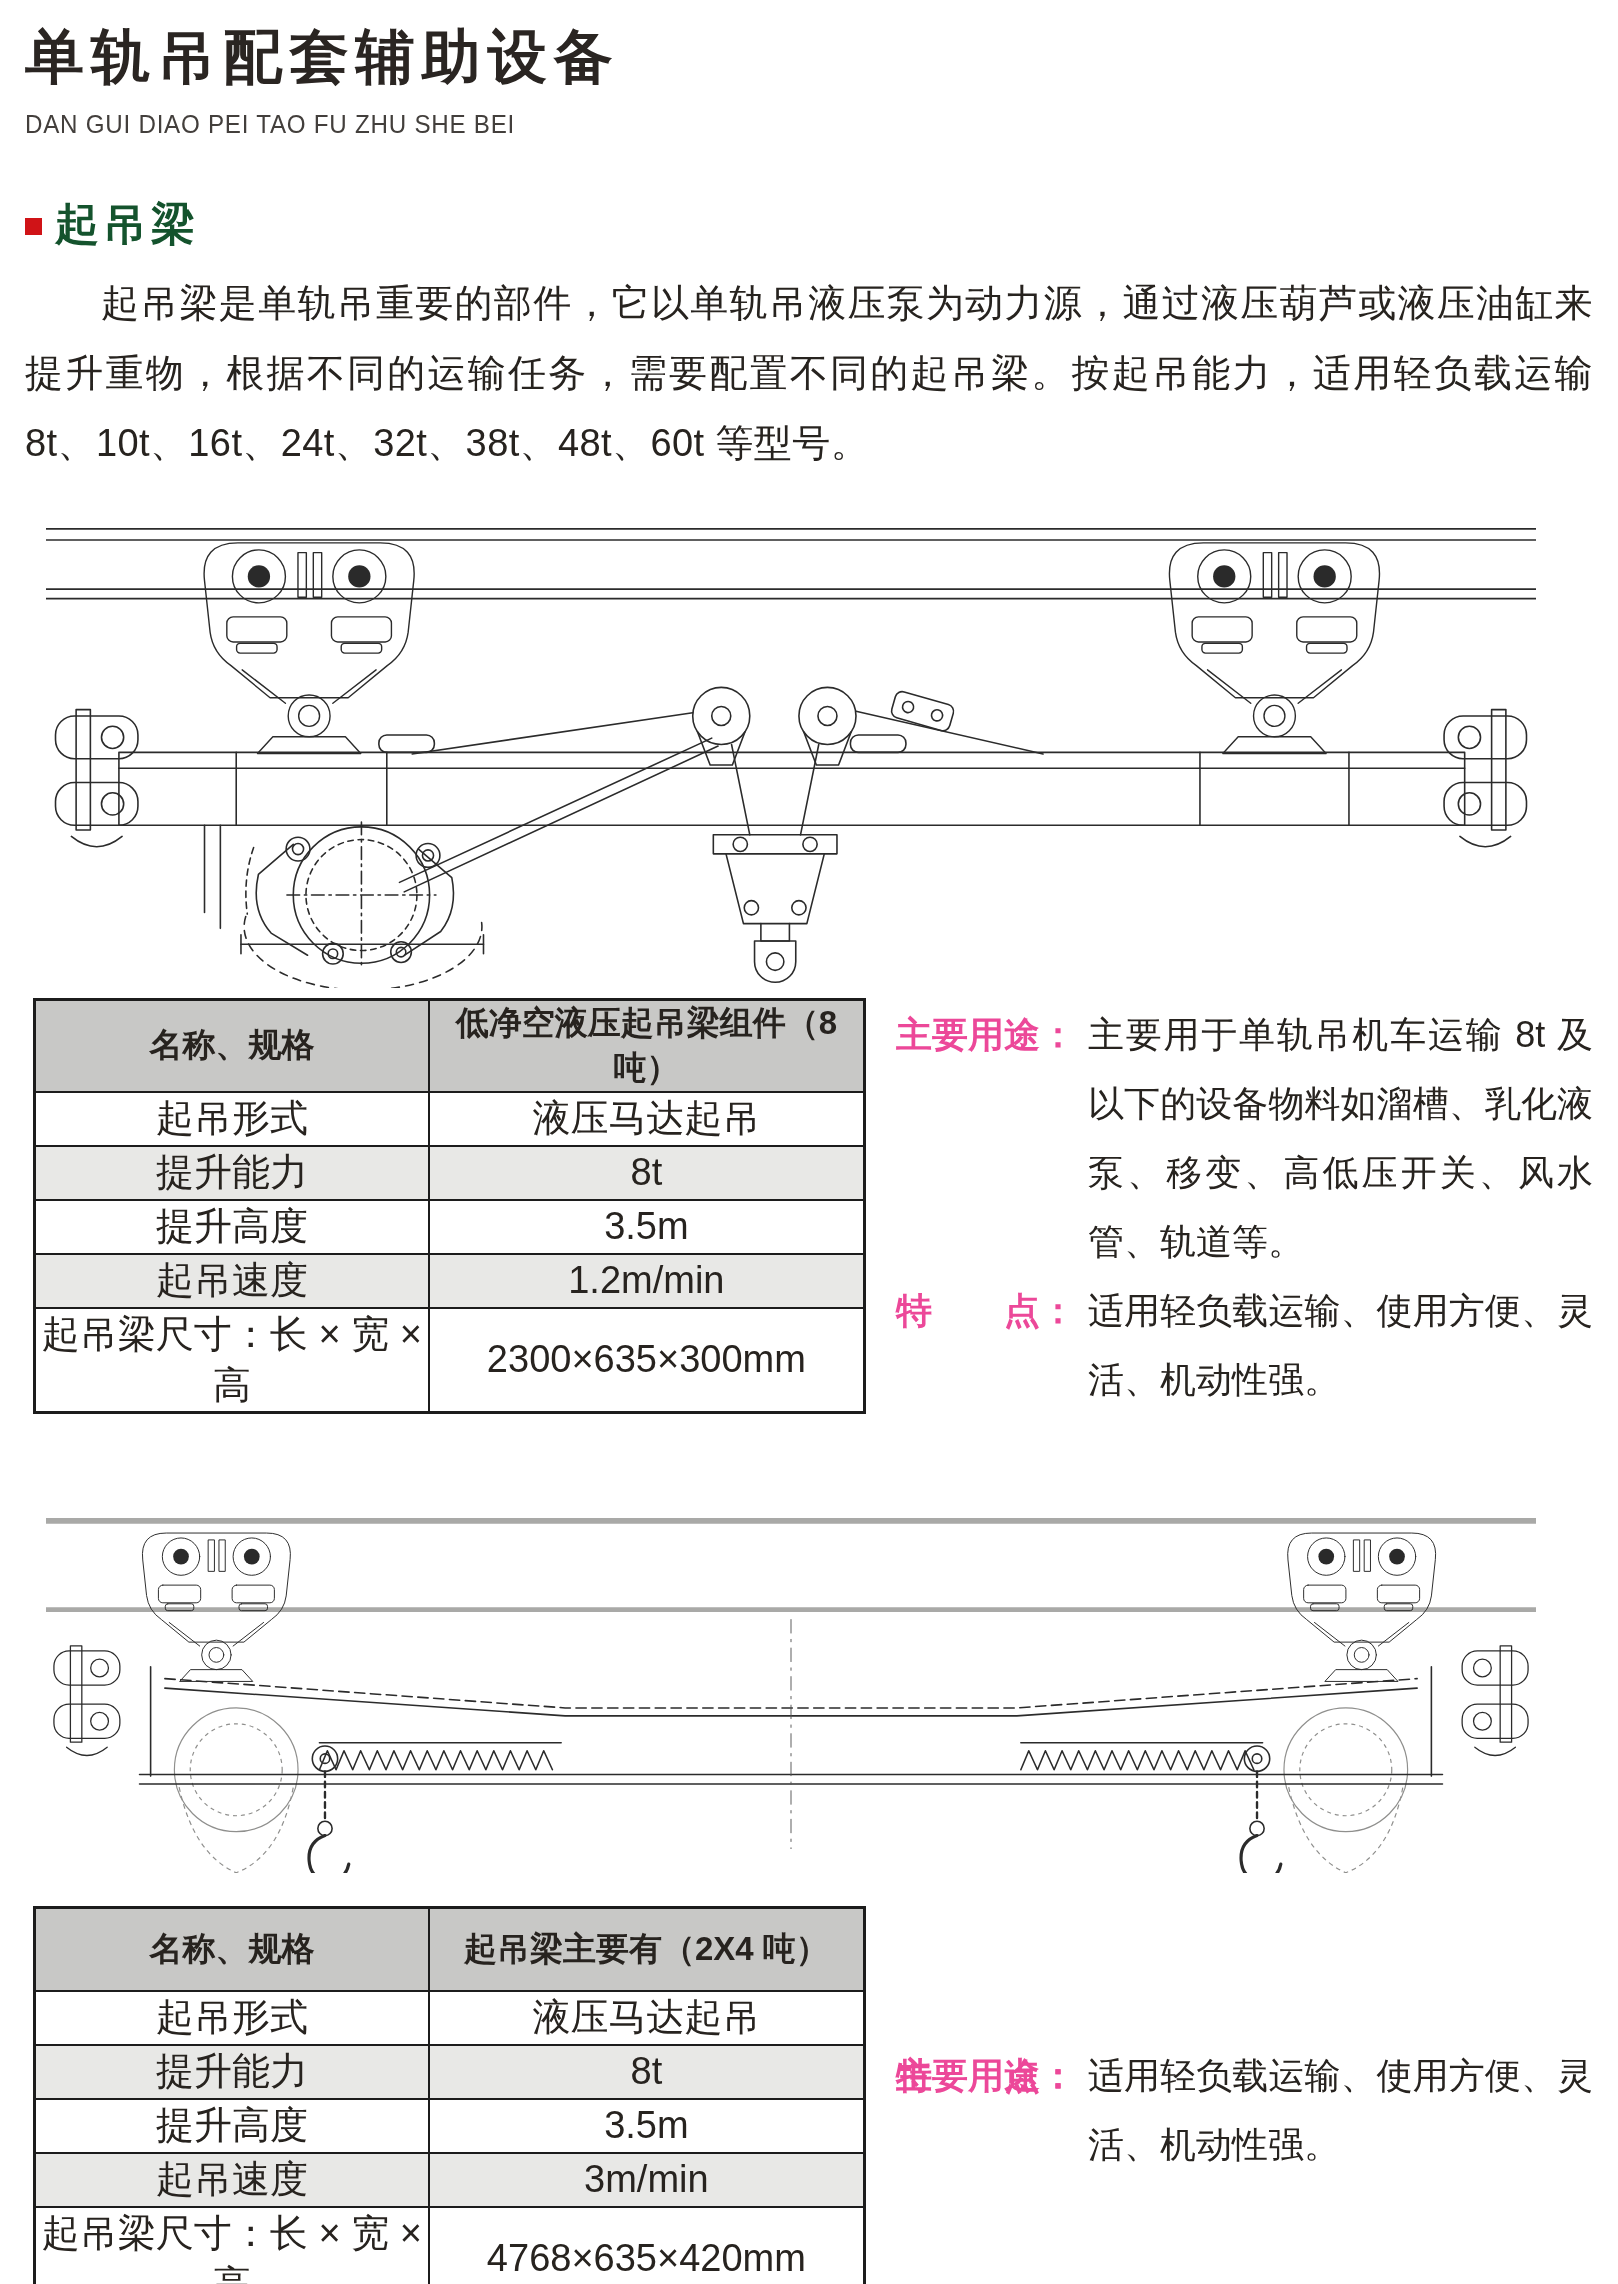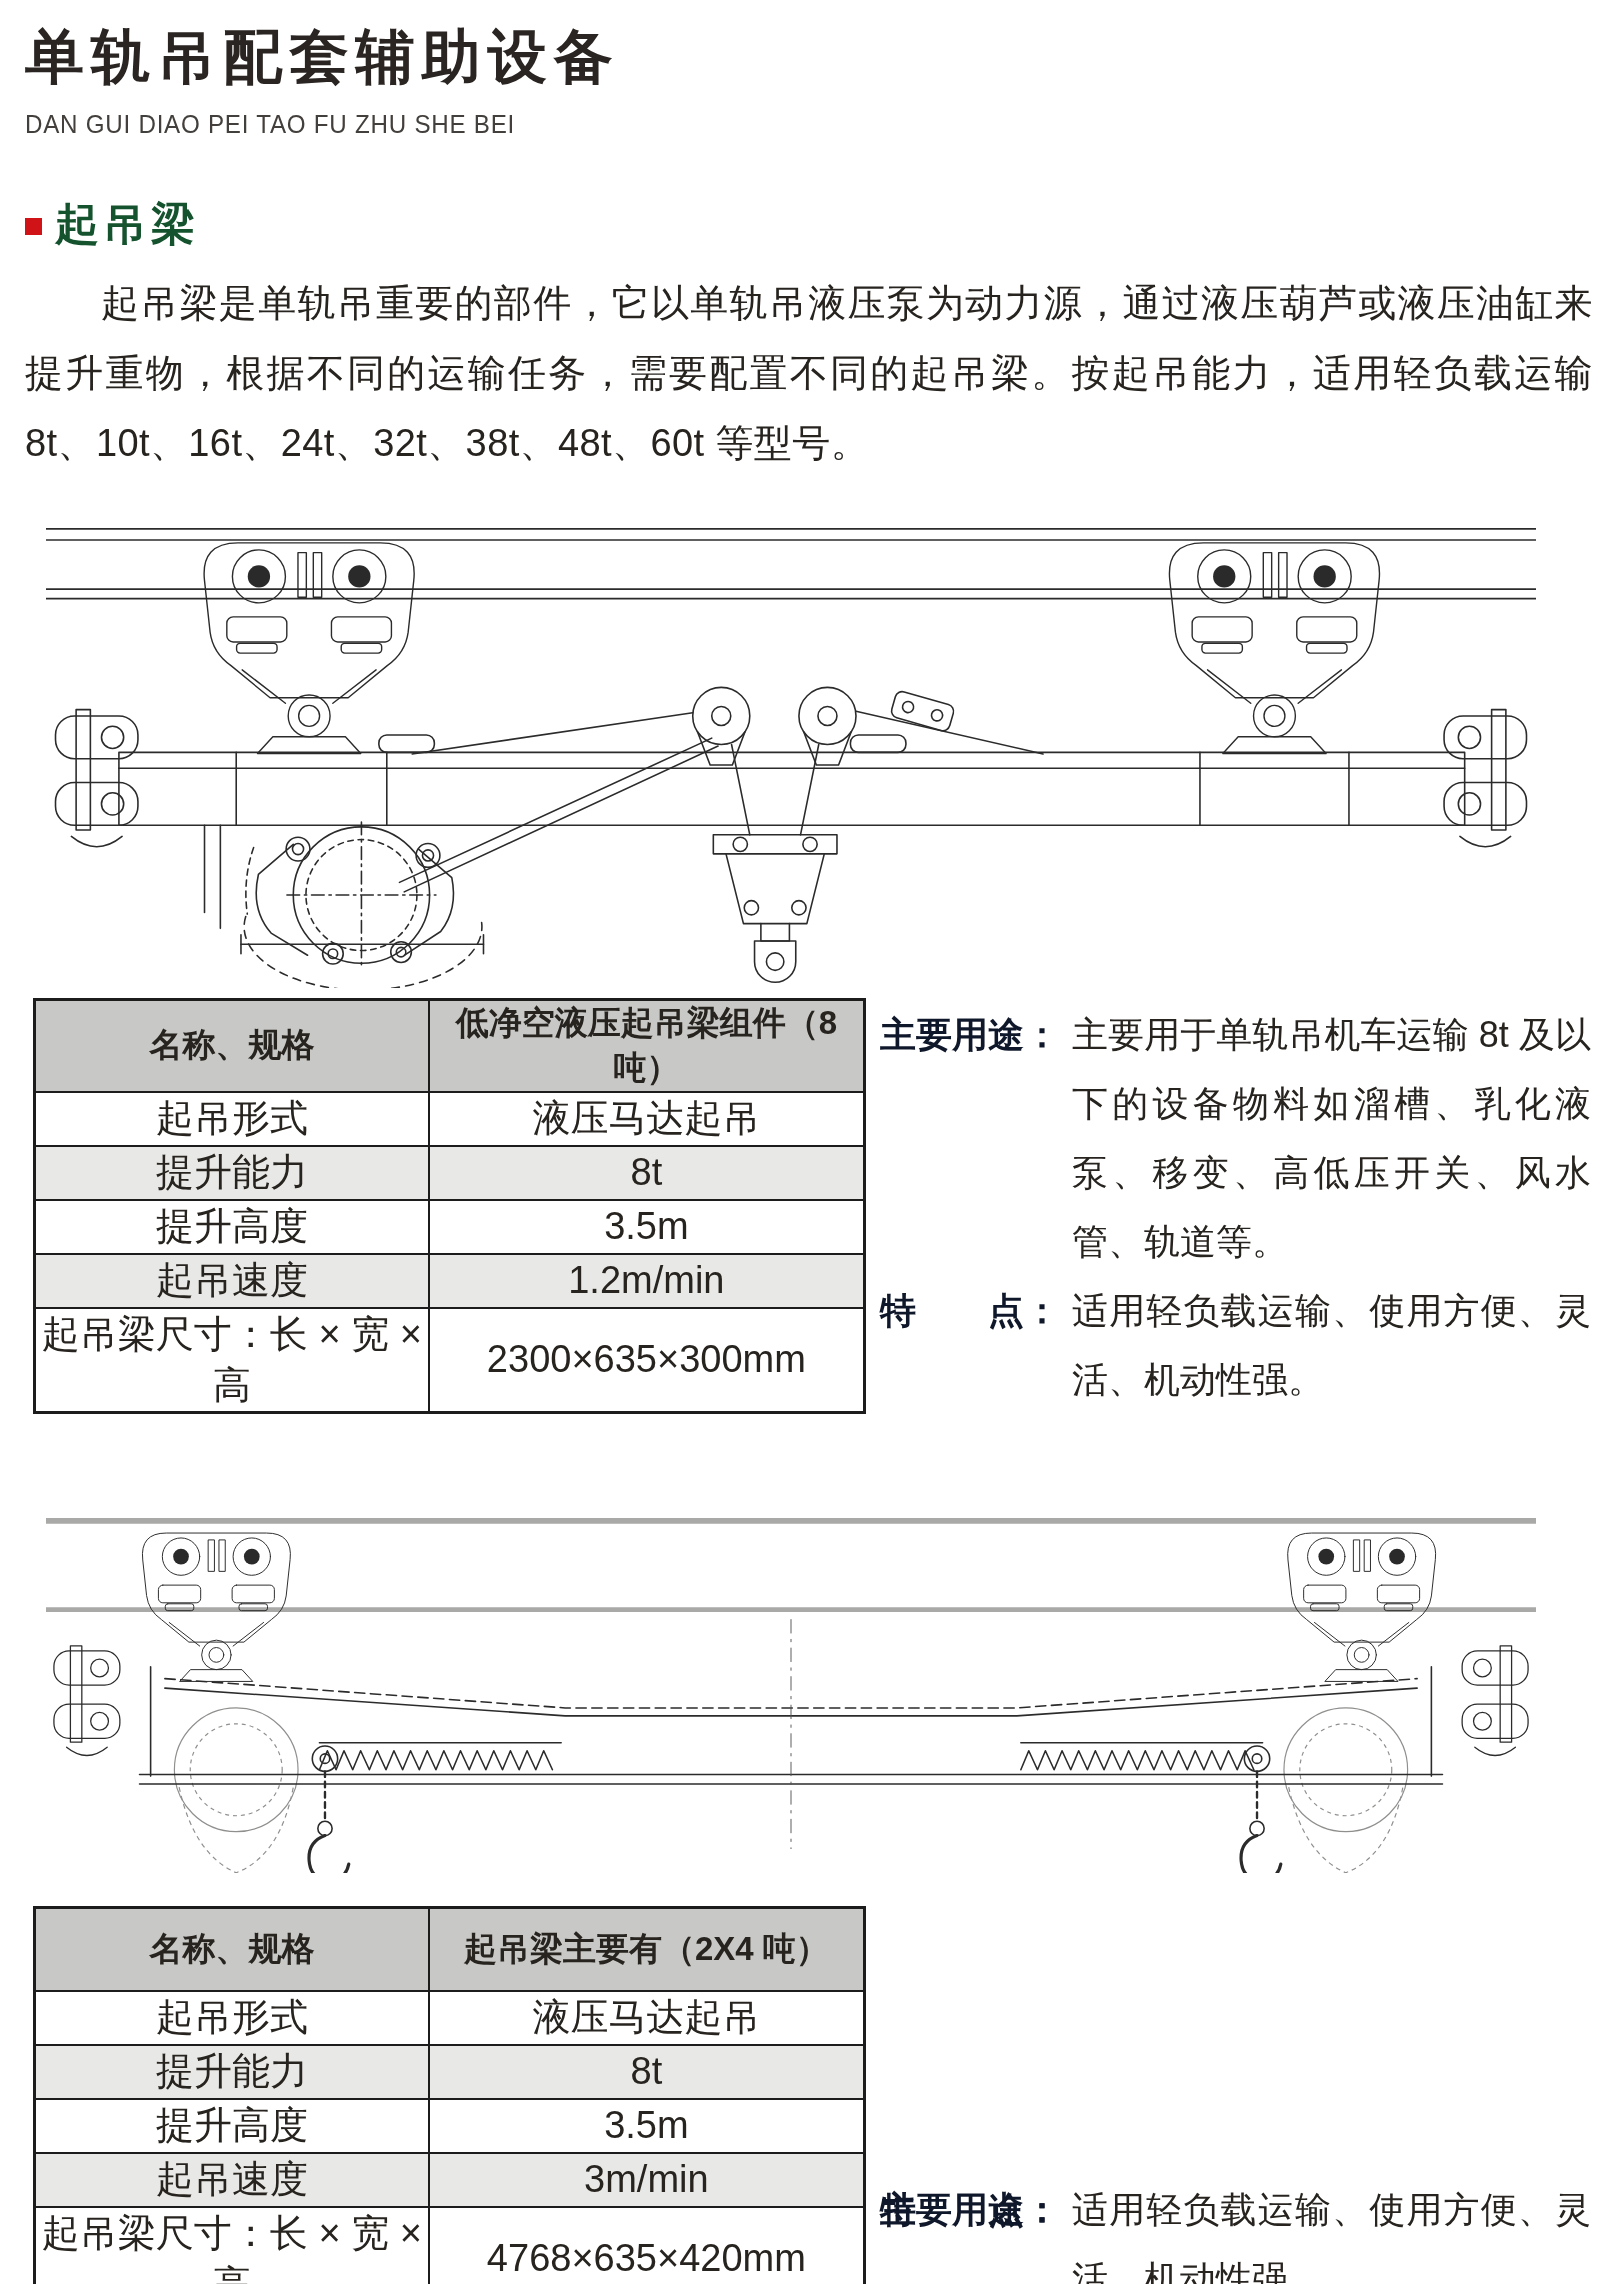--- a/index.html
+++ b/index.html
@@ -73,8 +73,8 @@
   
   .spec-row{
     display:flex;
-    align-items:flex-end;
-    gap:14px;
+    align-items:center;
+    gap:30px;
     margin:9.5px 0 0 8px;
   }
   .spec-row.second{margin-top:33px;}

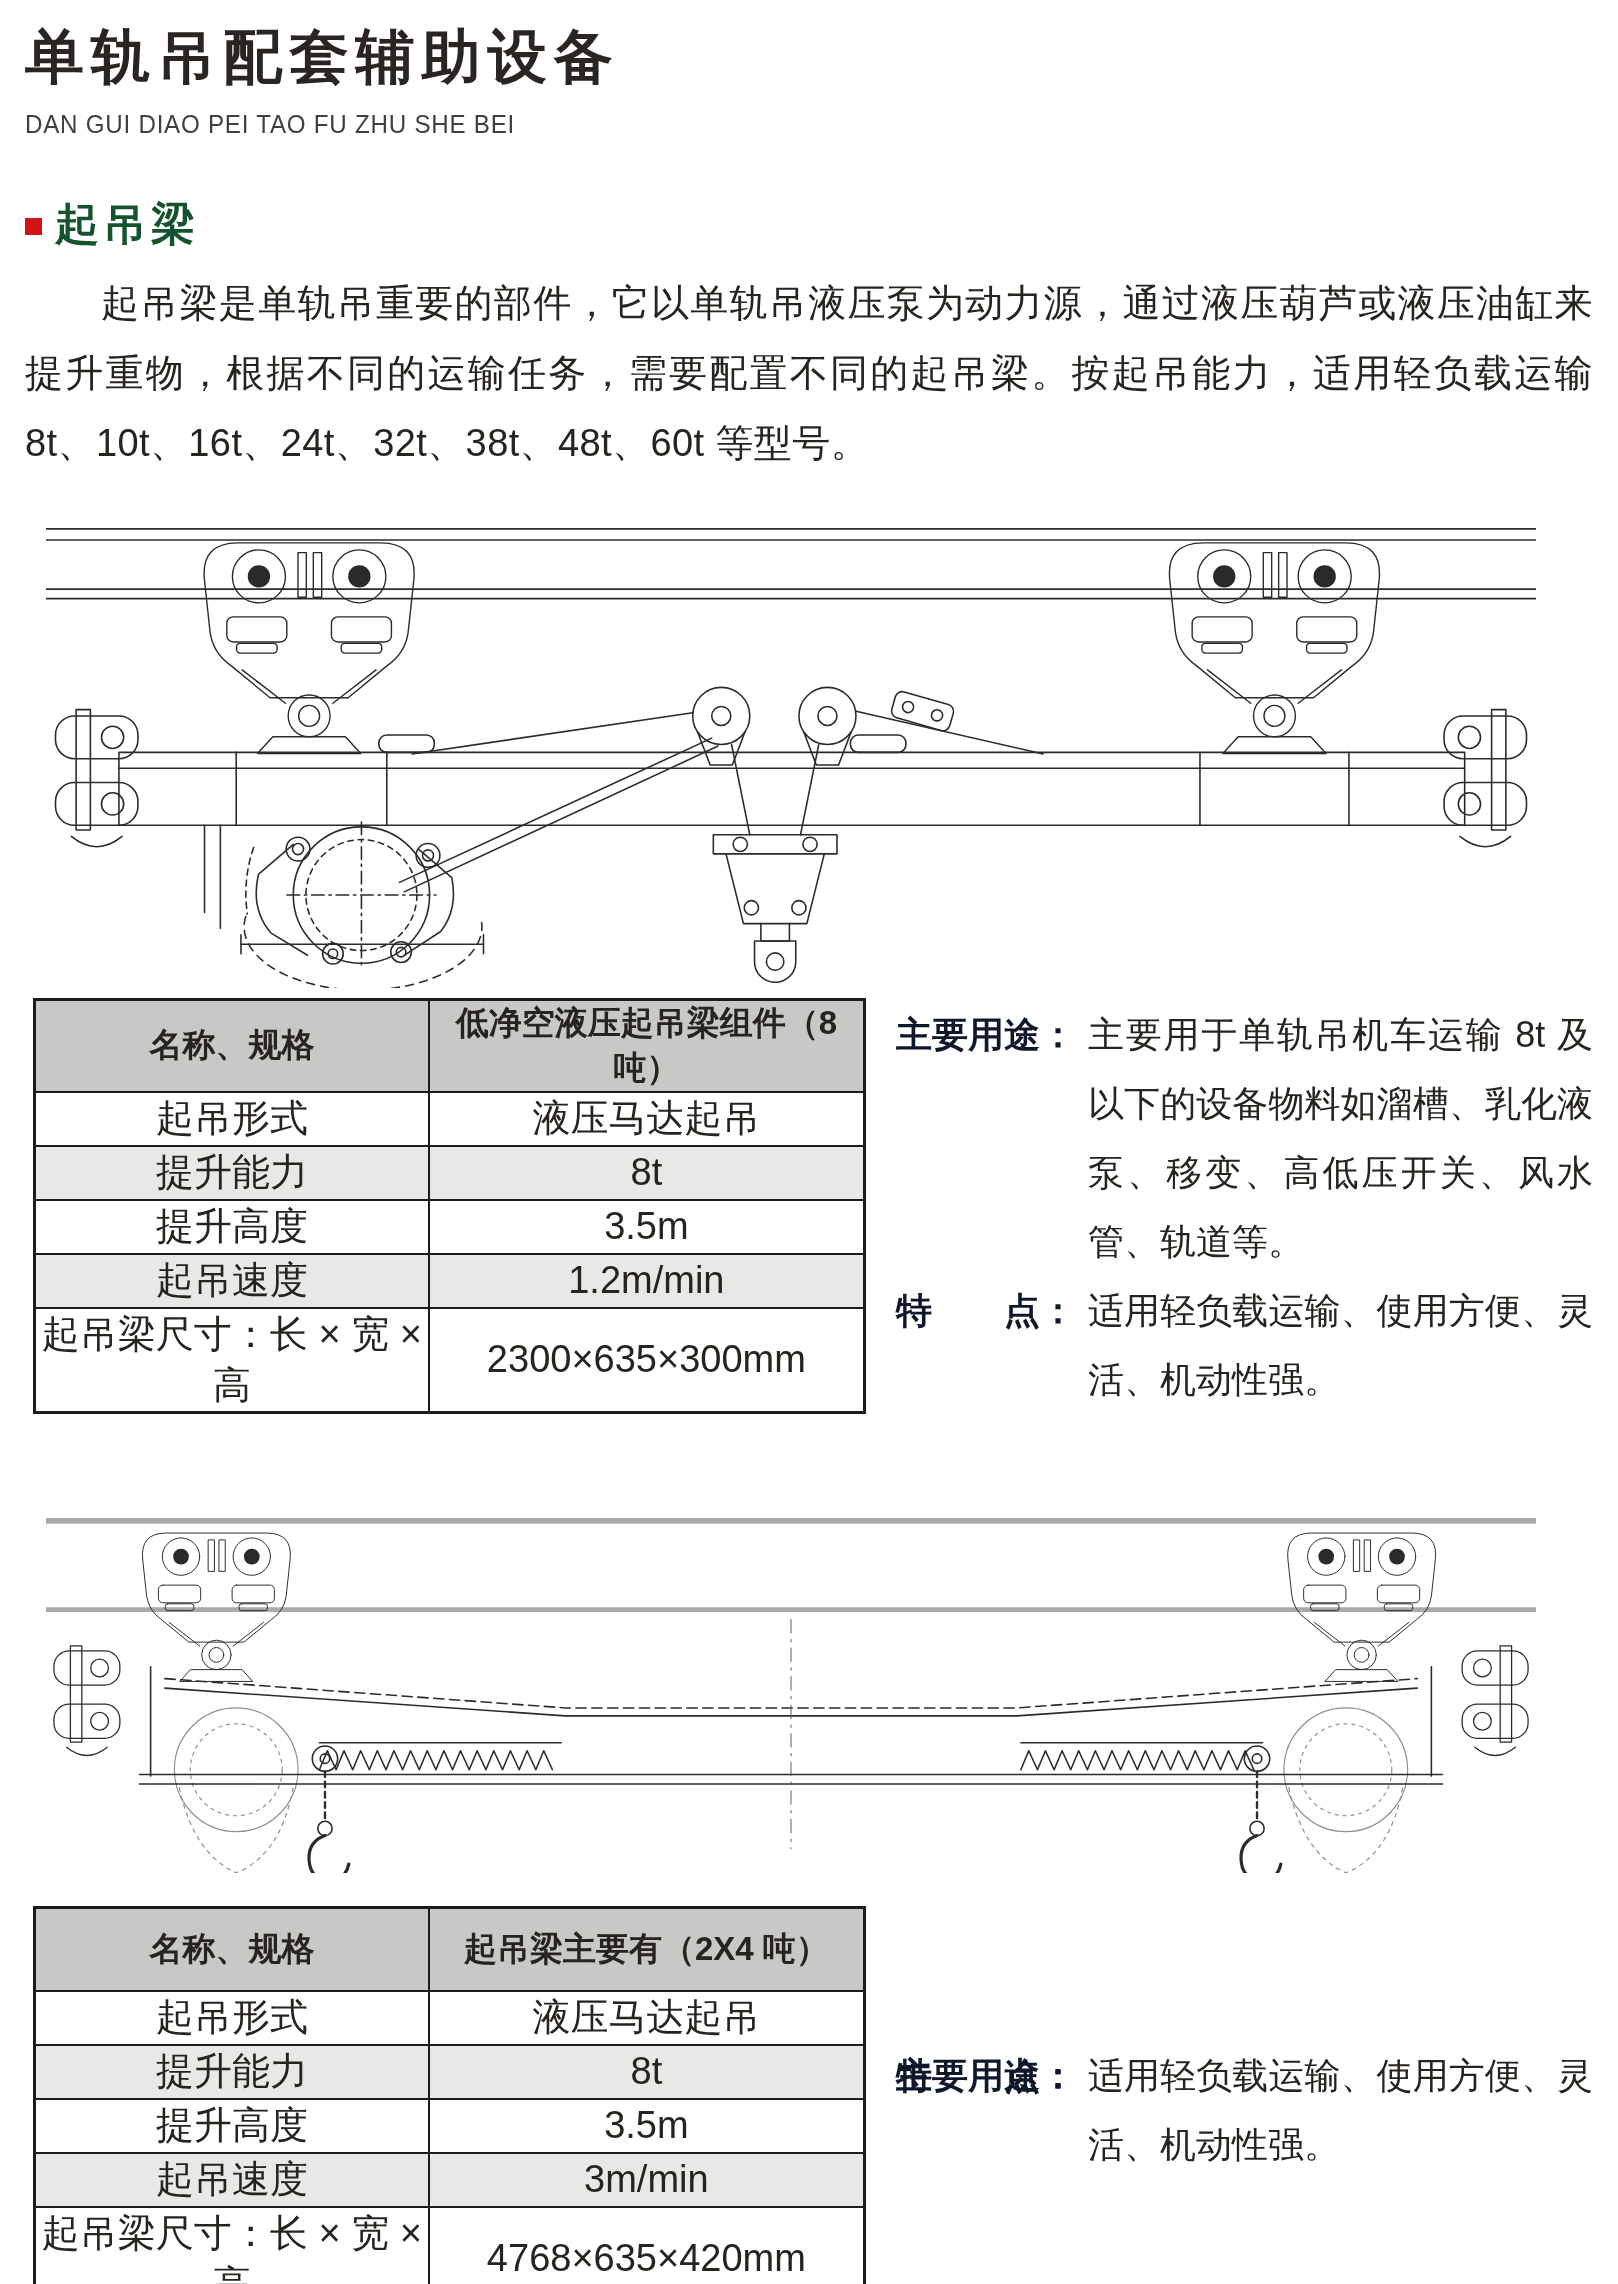--- a/index.html
+++ b/index.html
@@ -119,7 +119,7 @@
     position:absolute;
     left:0;top:0;
     font-weight:800;
-    color:#0f172a;
+    color:#ec4899;
     white-space:pre;
   }
 </style>

